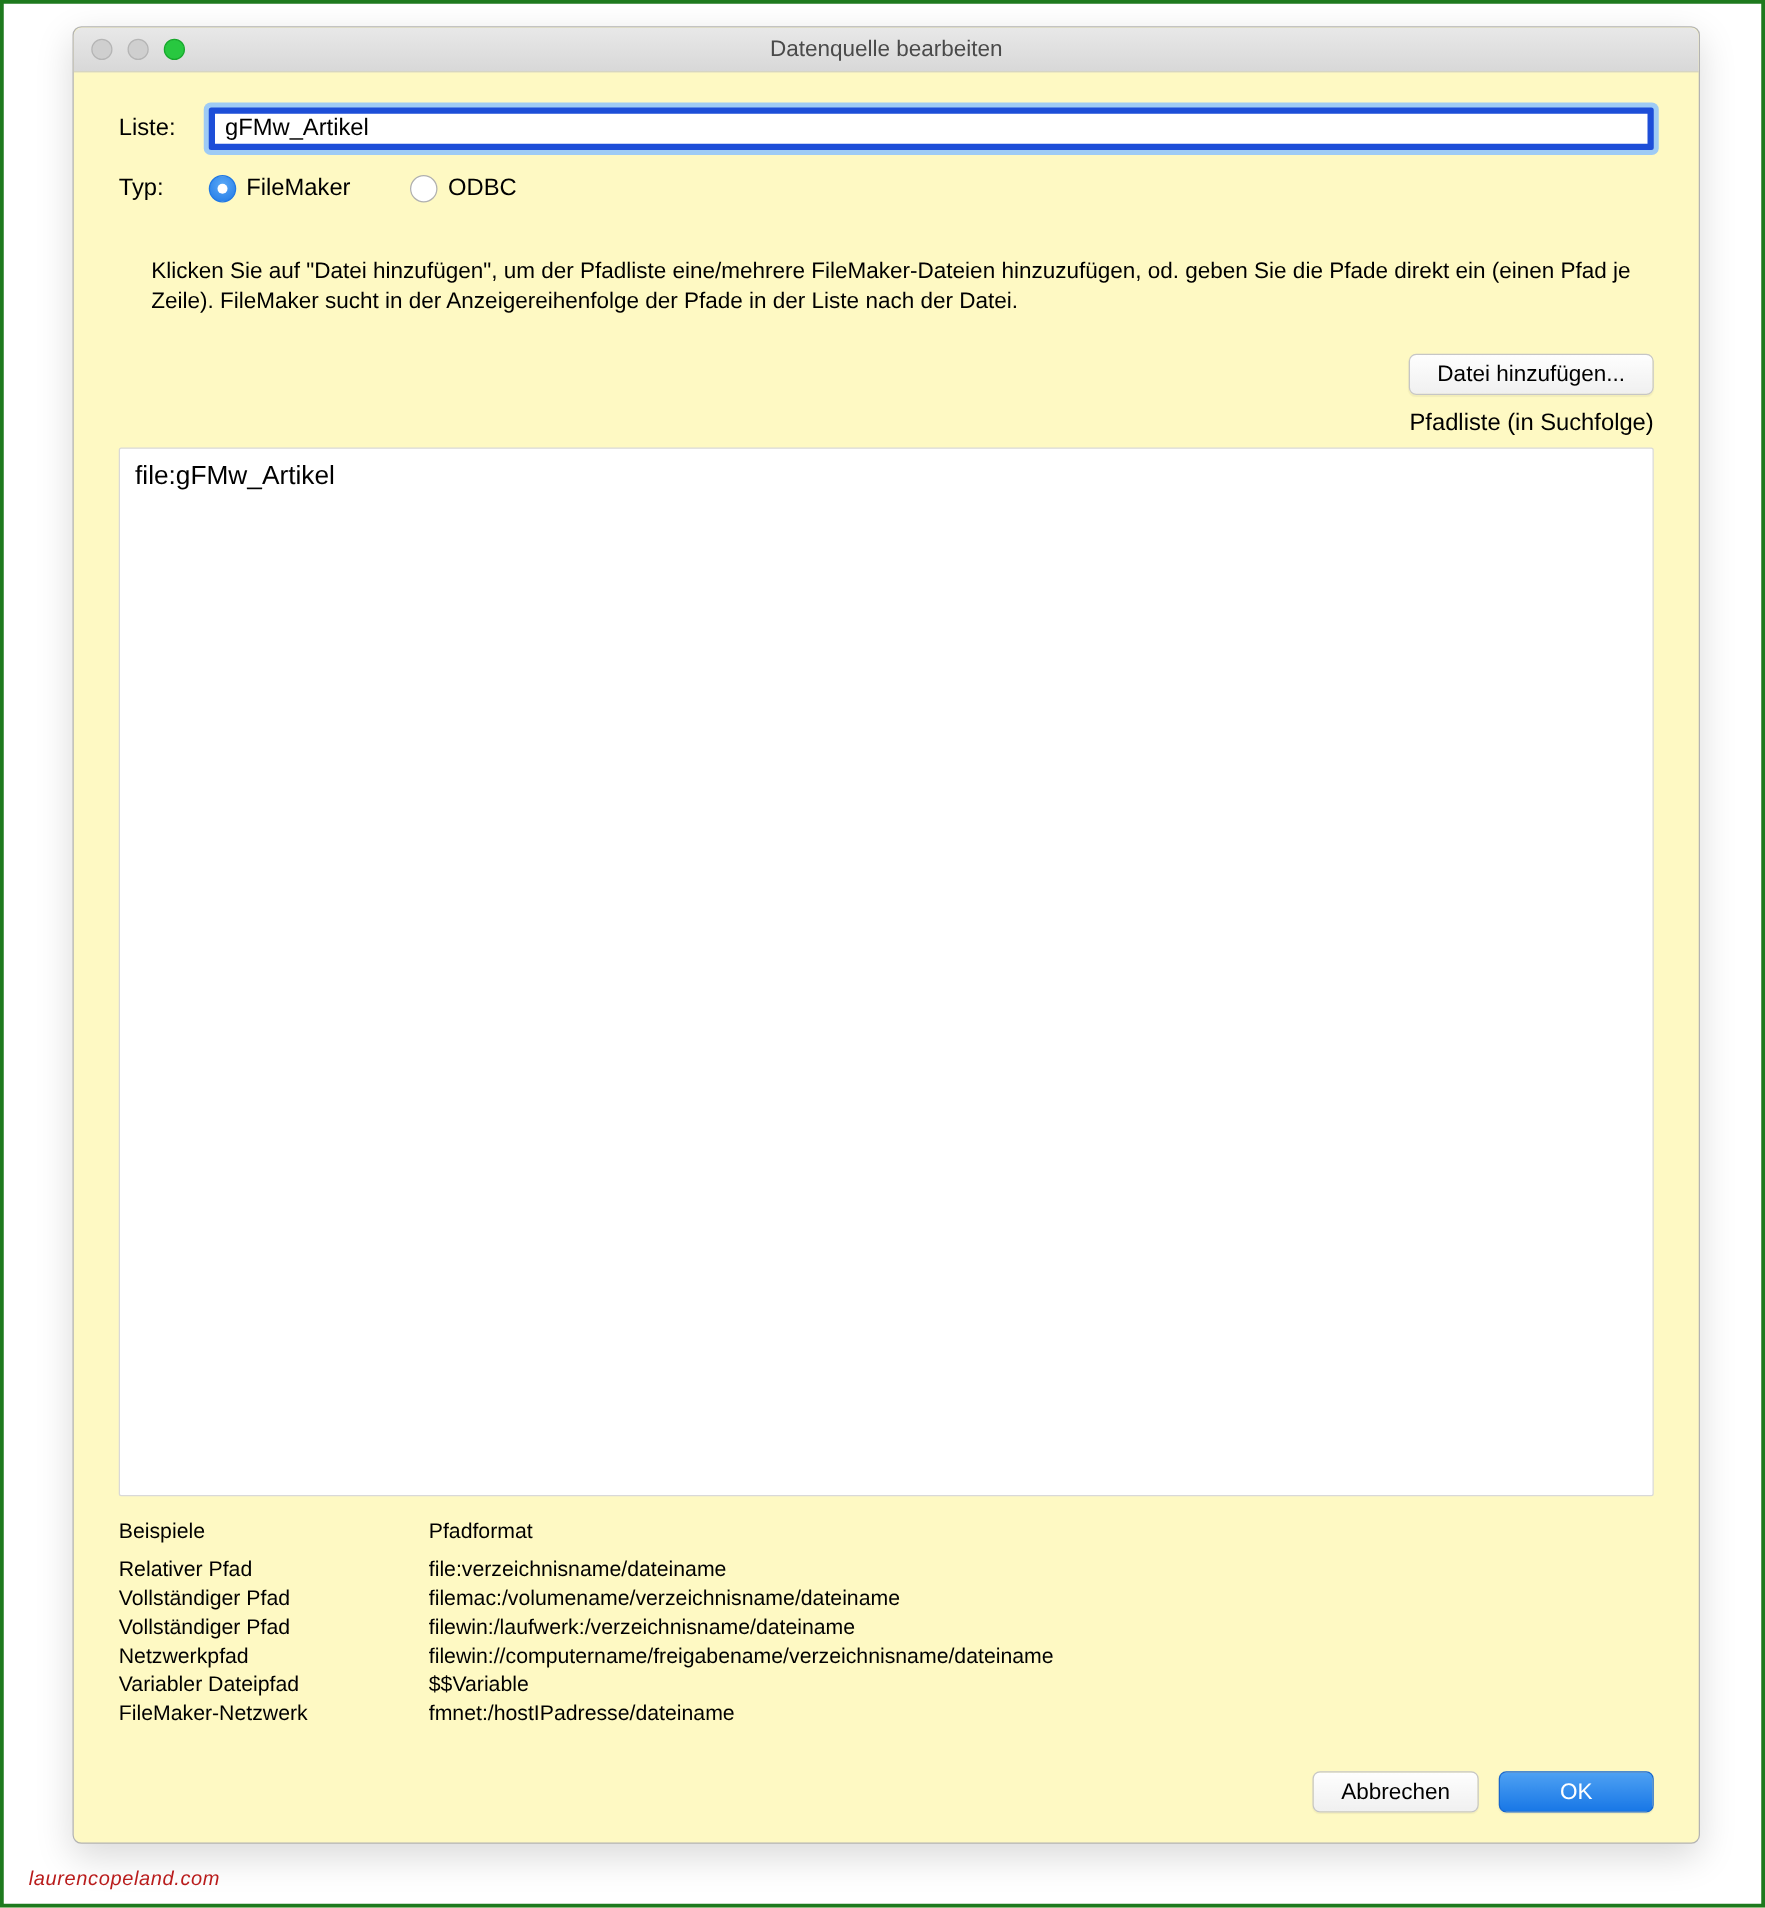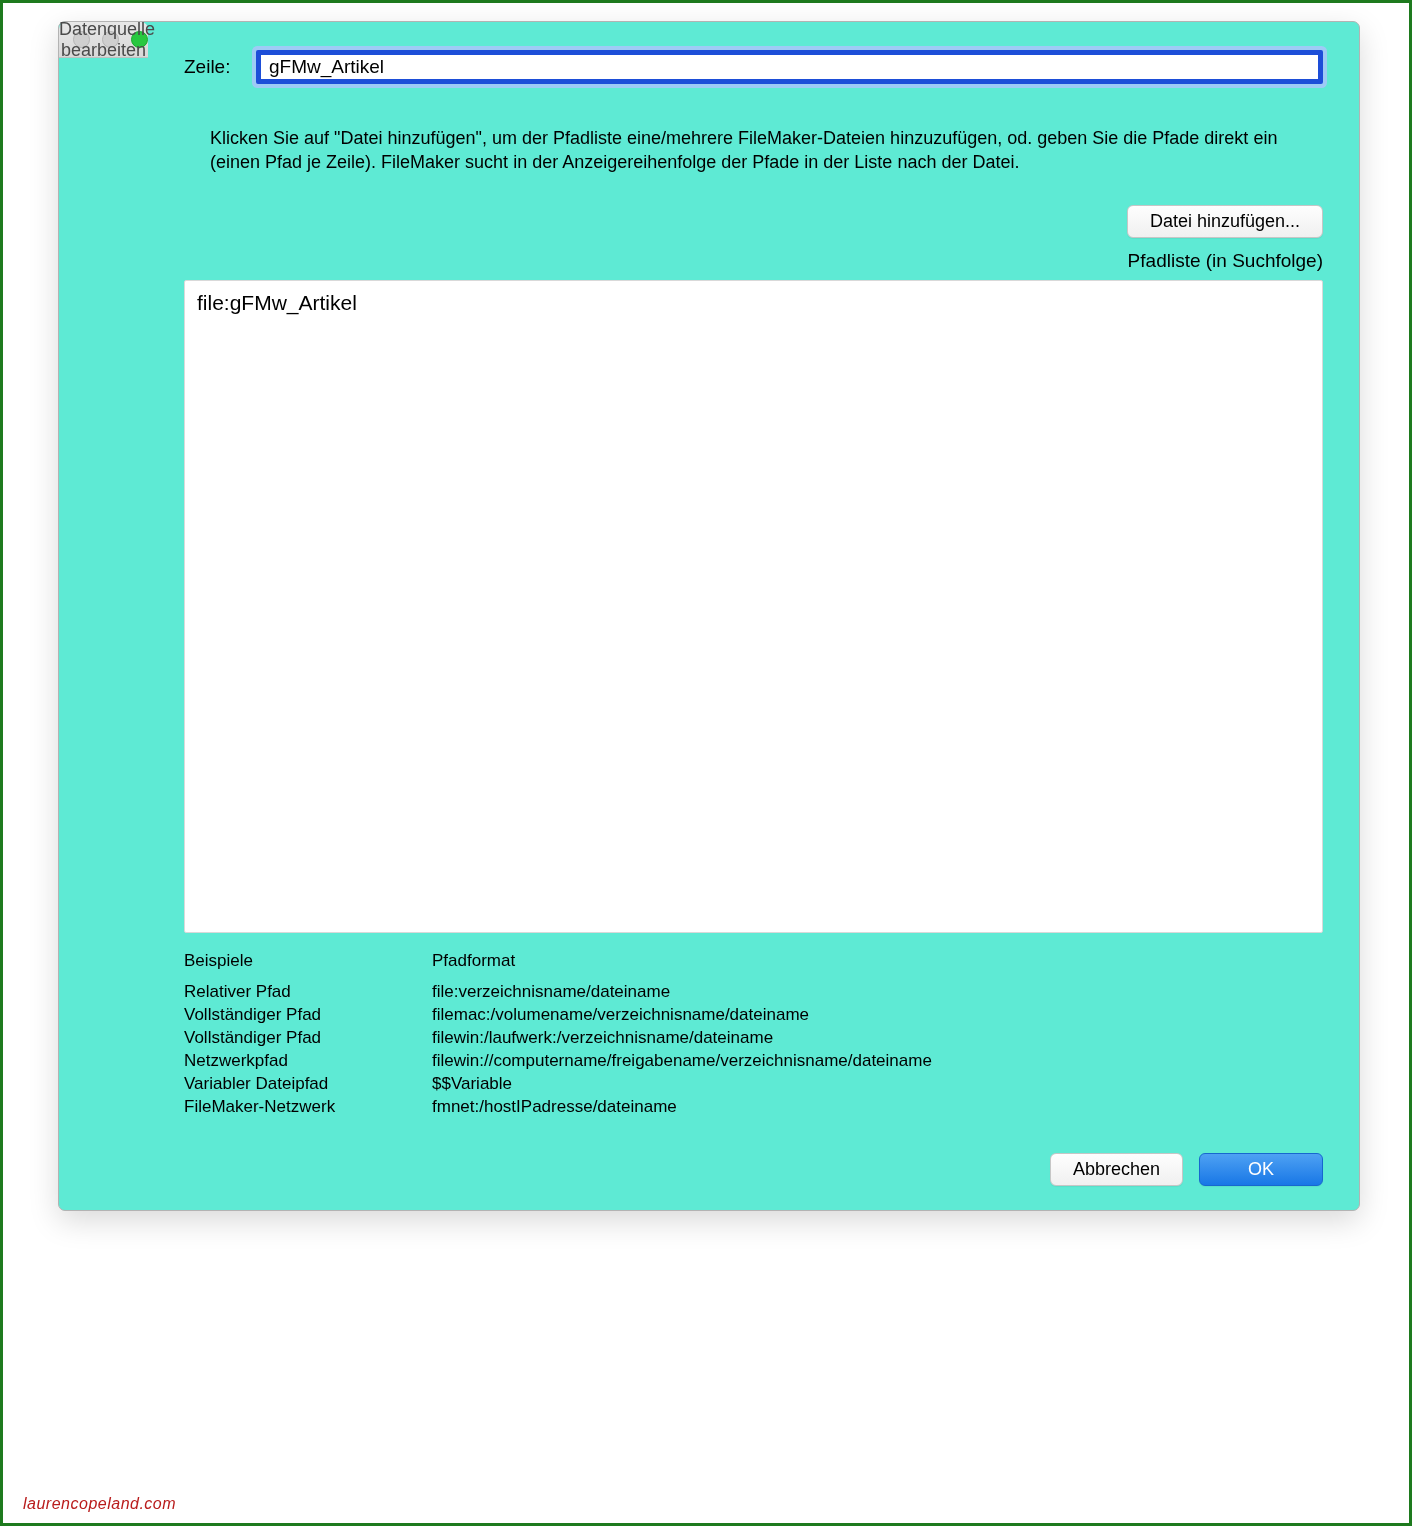--- a/index.html
+++ b/index.html
@@ -18,12 +18,13 @@
     top: 18px;
     left: 55px;
     width: 1302px;
-    height: 1190px;
-    background: #5eead4;
+    height: 1454px;
+    background: #fef9c3;
     border: 1px solid #b3b3b3;
     border-radius: 7px;
     box-shadow: 0 10px 30px rgba(0,0,0,0.15);
     display: flex;
+    flex-direction: column;
   }
   .titlebar {
     height: 36px;

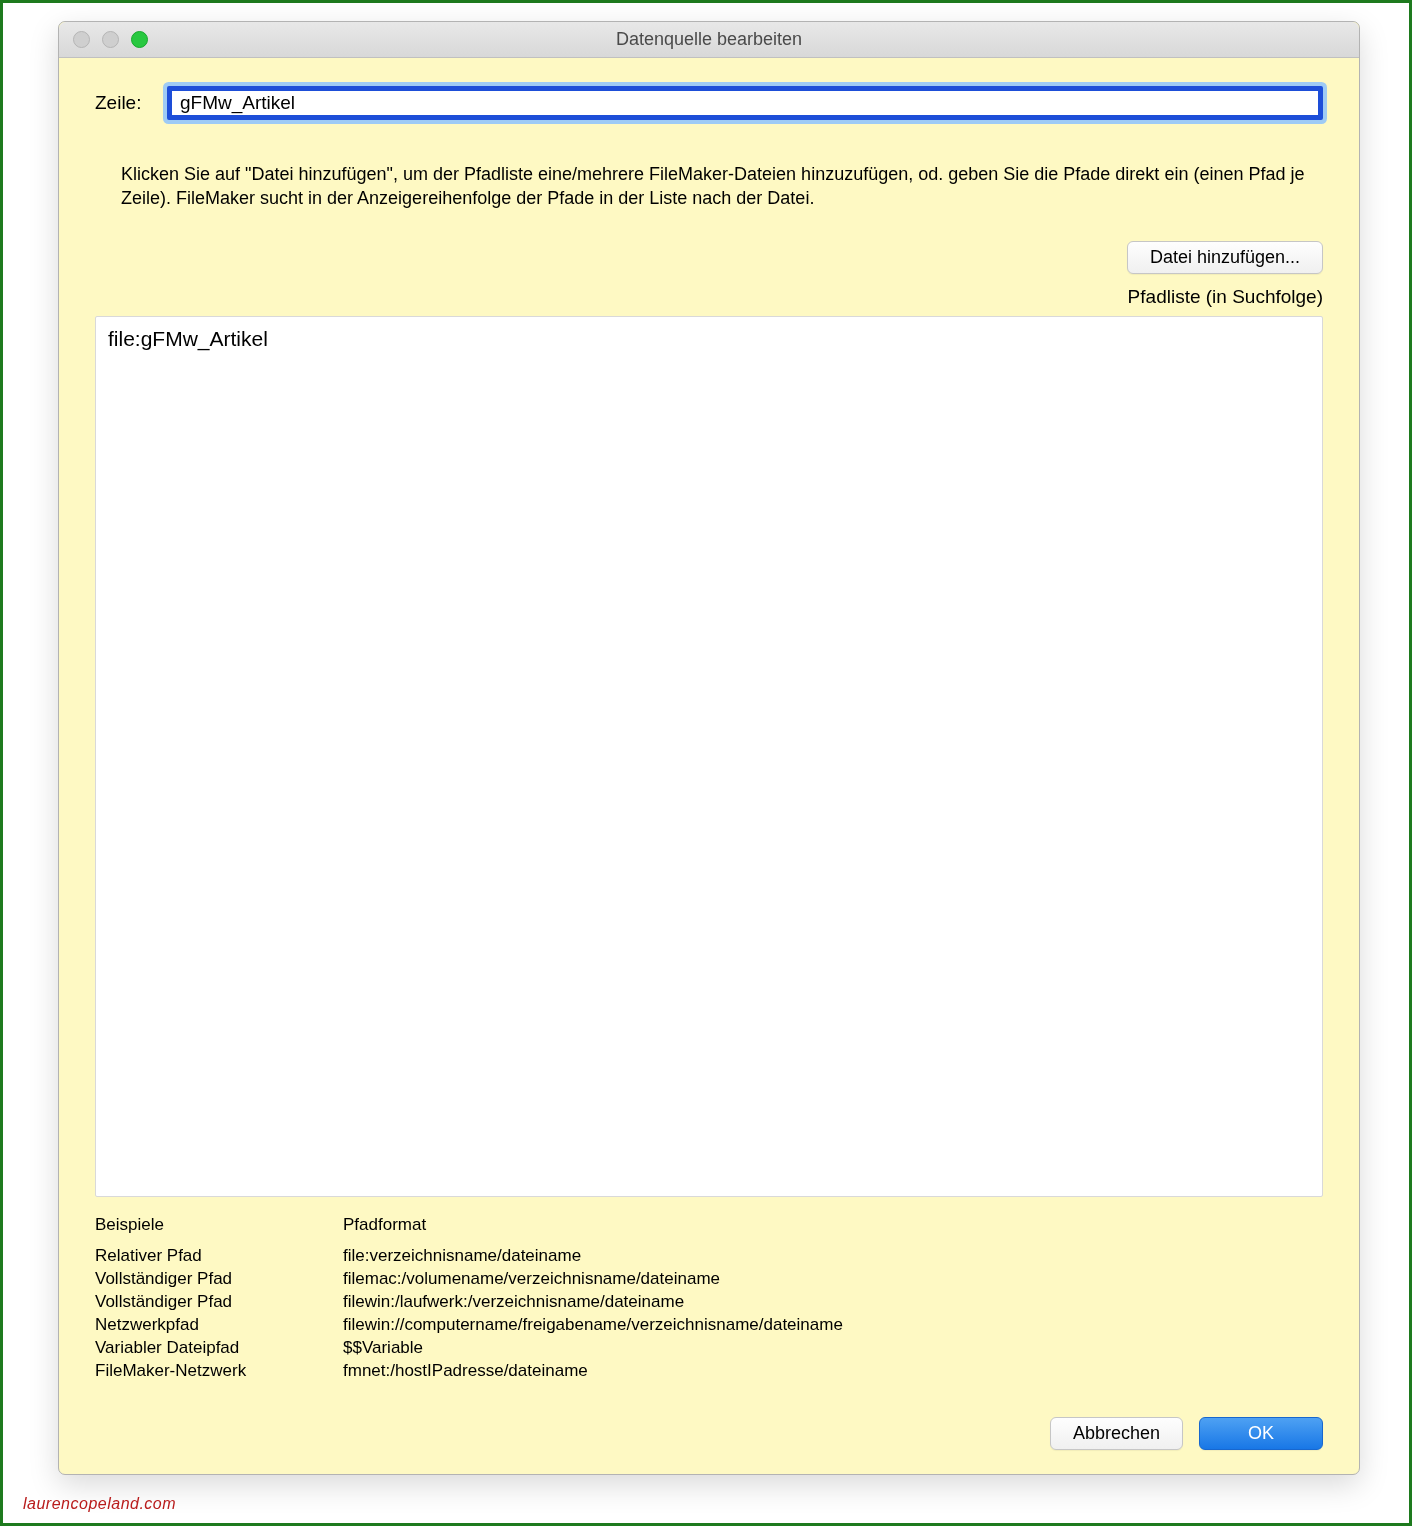--- a/index.html
+++ b/index.html
@@ -142,7 +142,7 @@
   <div class="content">
 
     <div class="row">
-      <div class="lbl">Zeile:</div>
+      <div class="lbl">Liste:</div>
       <input class="name-input" type="text" value="gFMw_Artikel" style="">
     </div>
 

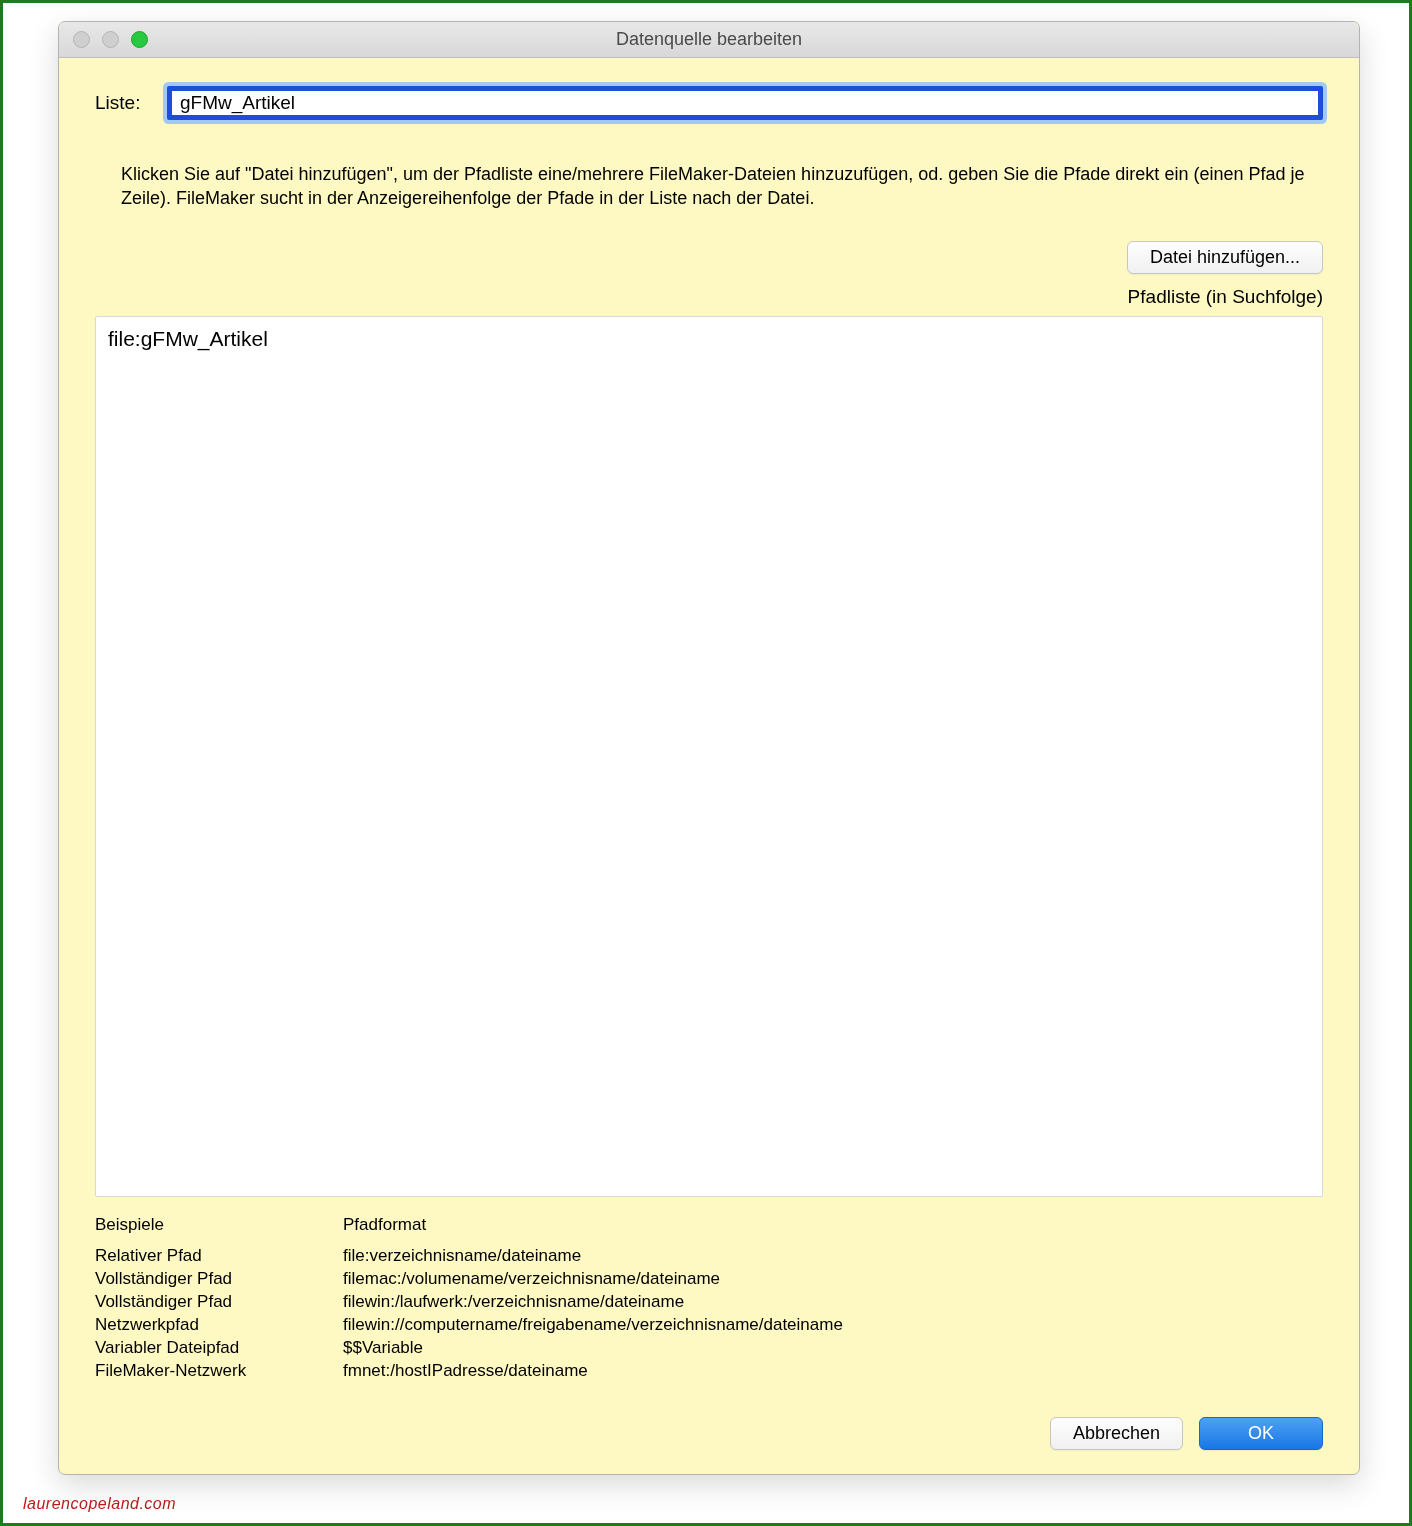--- a/index.html
+++ b/index.html
@@ -146,6 +146,19 @@
       <input class="name-input" type="text" value="gFMw_Artikel" style="">
     </div>
 
+    <div class="row">
+      <div class="lbl">Typ:</div>
+      <div class="radios">
+        <div class="radio">
+          <span class="dot sel"></span>
+          <span>FileMaker</span>
+        </div>
+        <div class="radio">
+          <span class="dot"></span>
+          <span>ODBC</span>
+        </div>
+      </div>
+    </div>
 
     <div class="help">Klicken Sie auf "Datei hinzufügen", um der Pfadliste eine/mehrere FileMaker-Dateien hinzuzufügen, od. geben Sie die Pfade direkt ein (einen Pfad je Zeile). FileMaker sucht in der Anzeigereihenfolge der Pfade in der Liste nach der Datei.</div>
 

